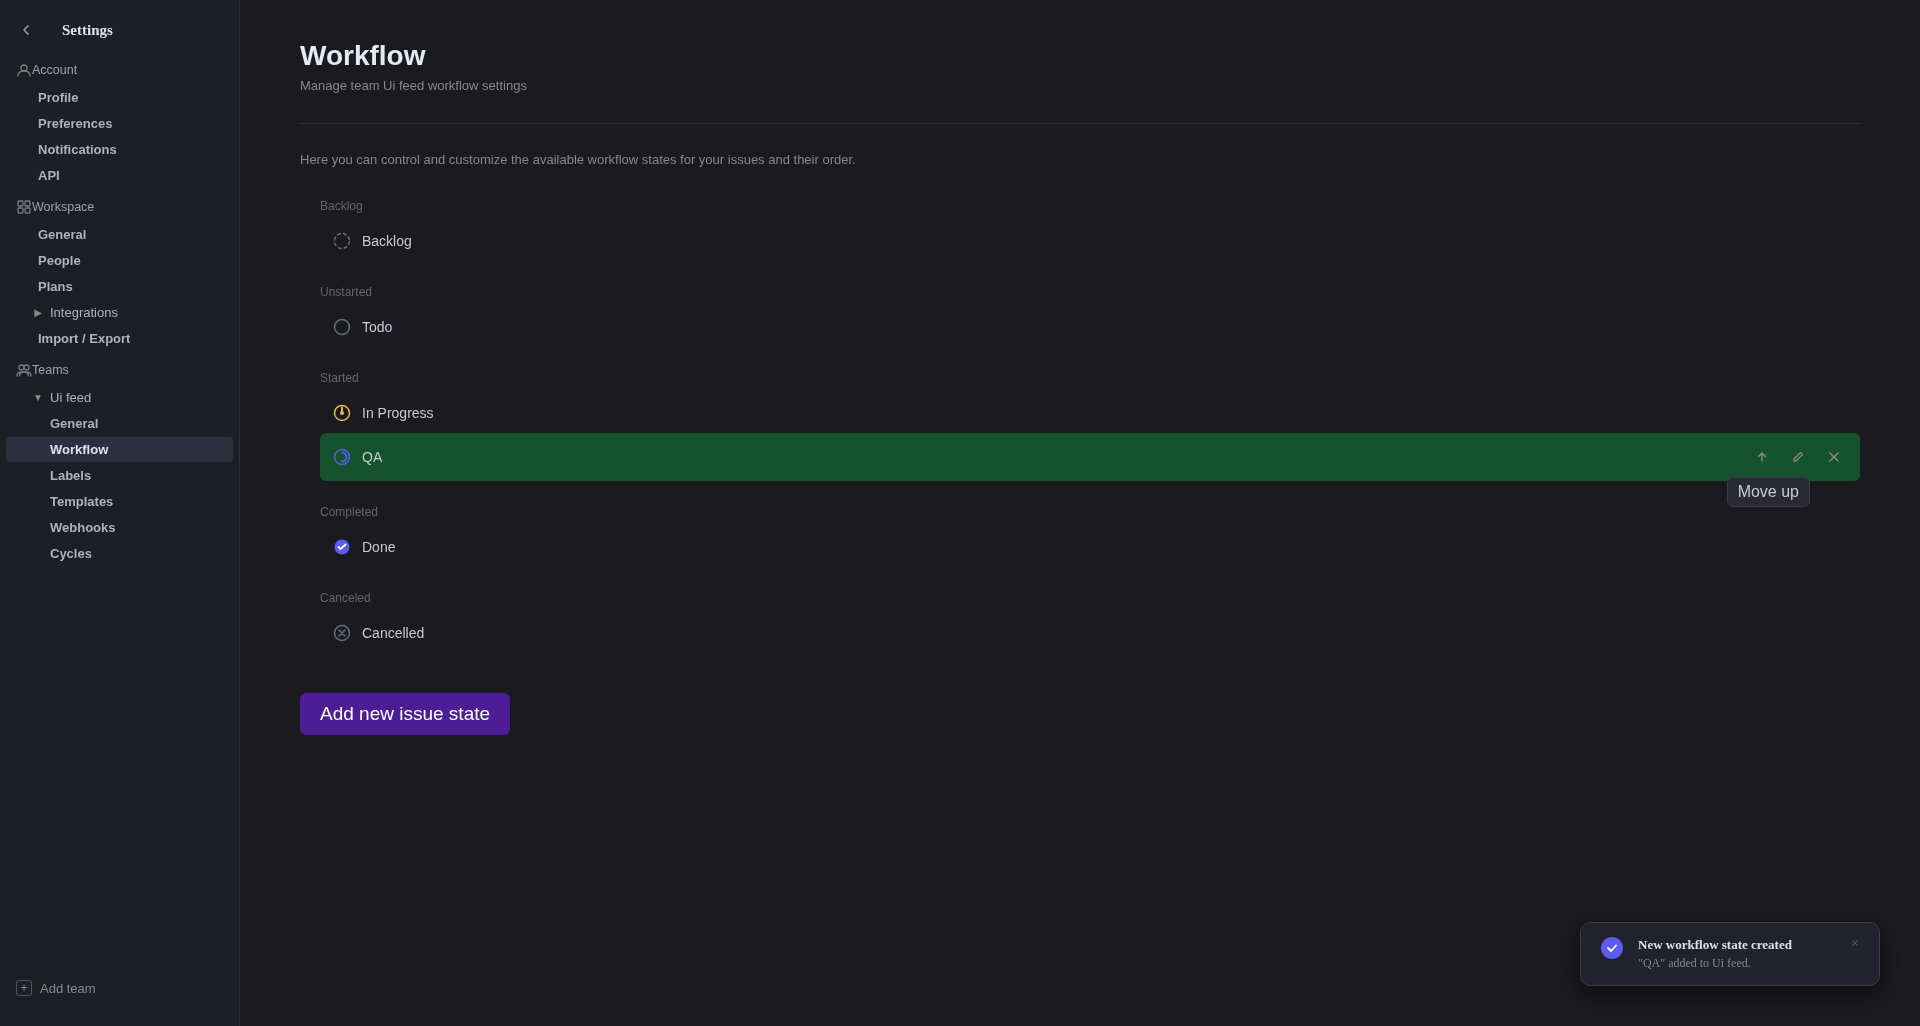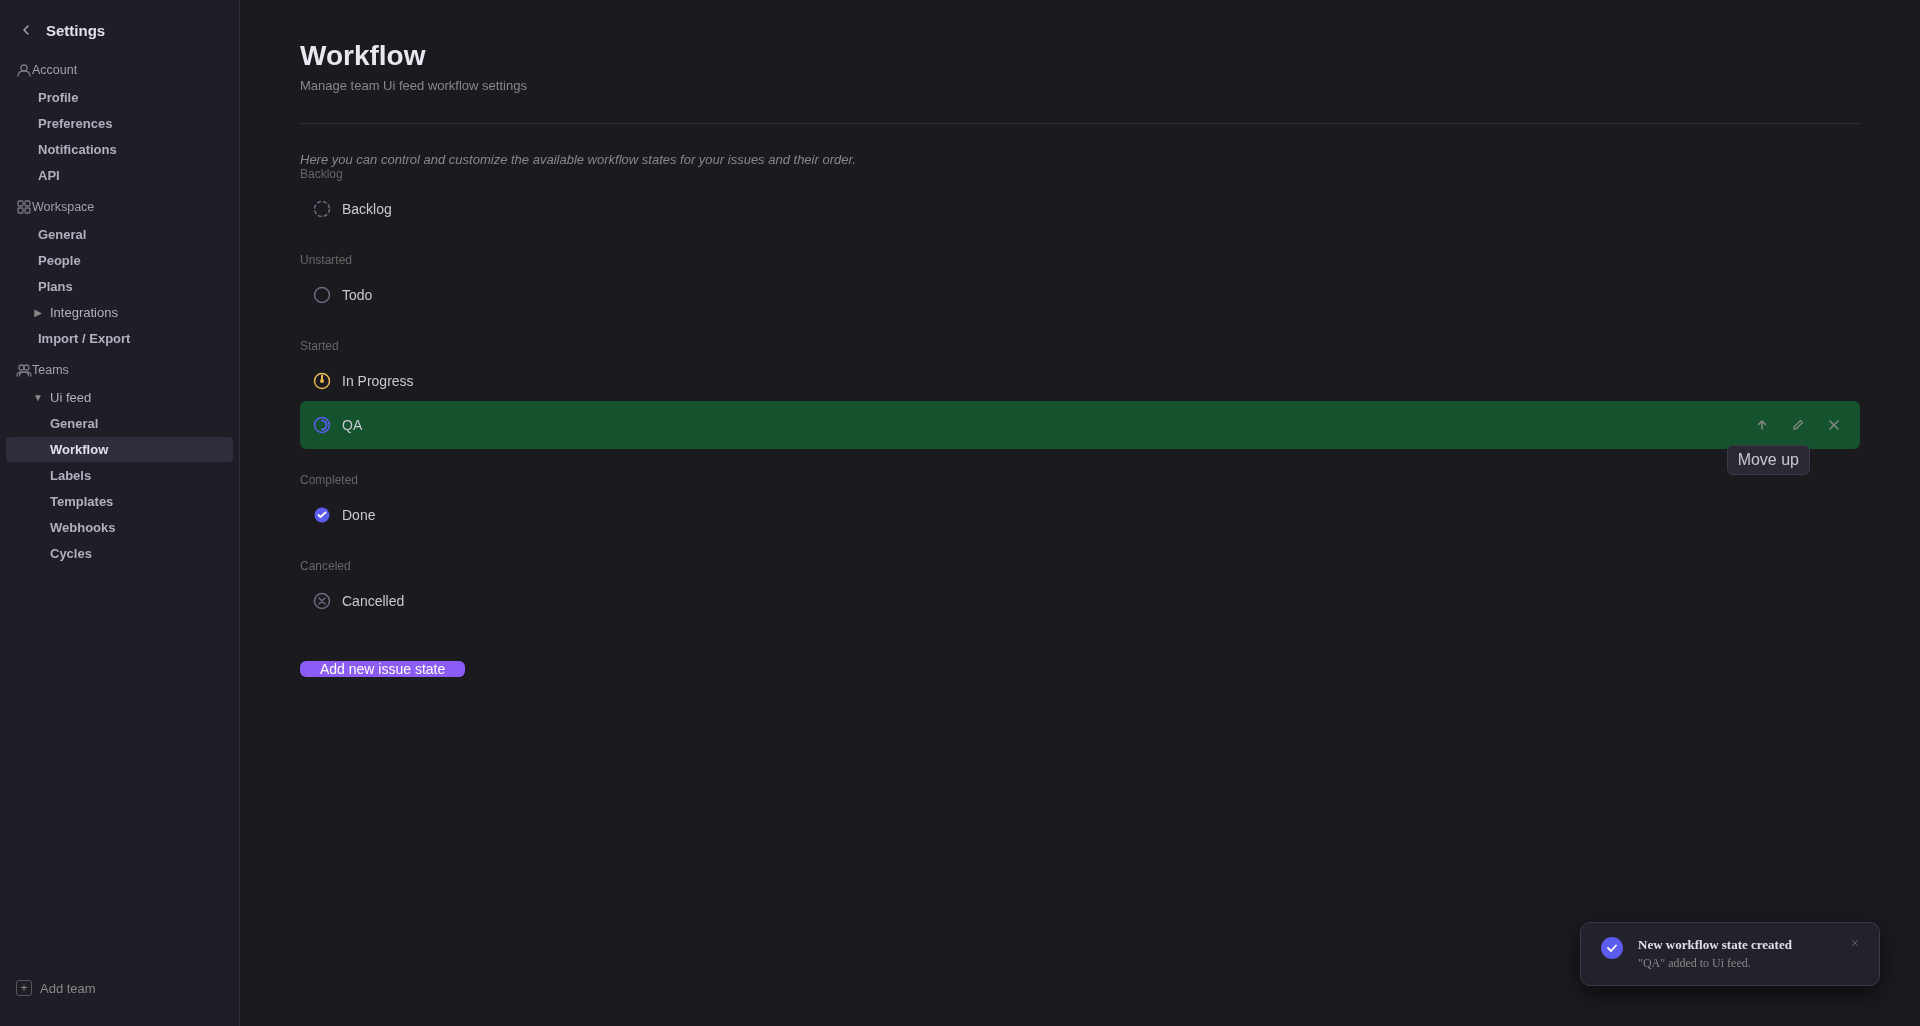--- a/index.html
+++ b/index.html
@@ -27,8 +27,9 @@
     .sidebar-header {
       display: flex;
       align-items: center;
-      gap: 10px;
+      gap: 26px;
       padding: 4px 16px 16px;
+      font-family: Liberation Serif, serif;
     }
     .sidebar-header-icon {
       width: 20px;

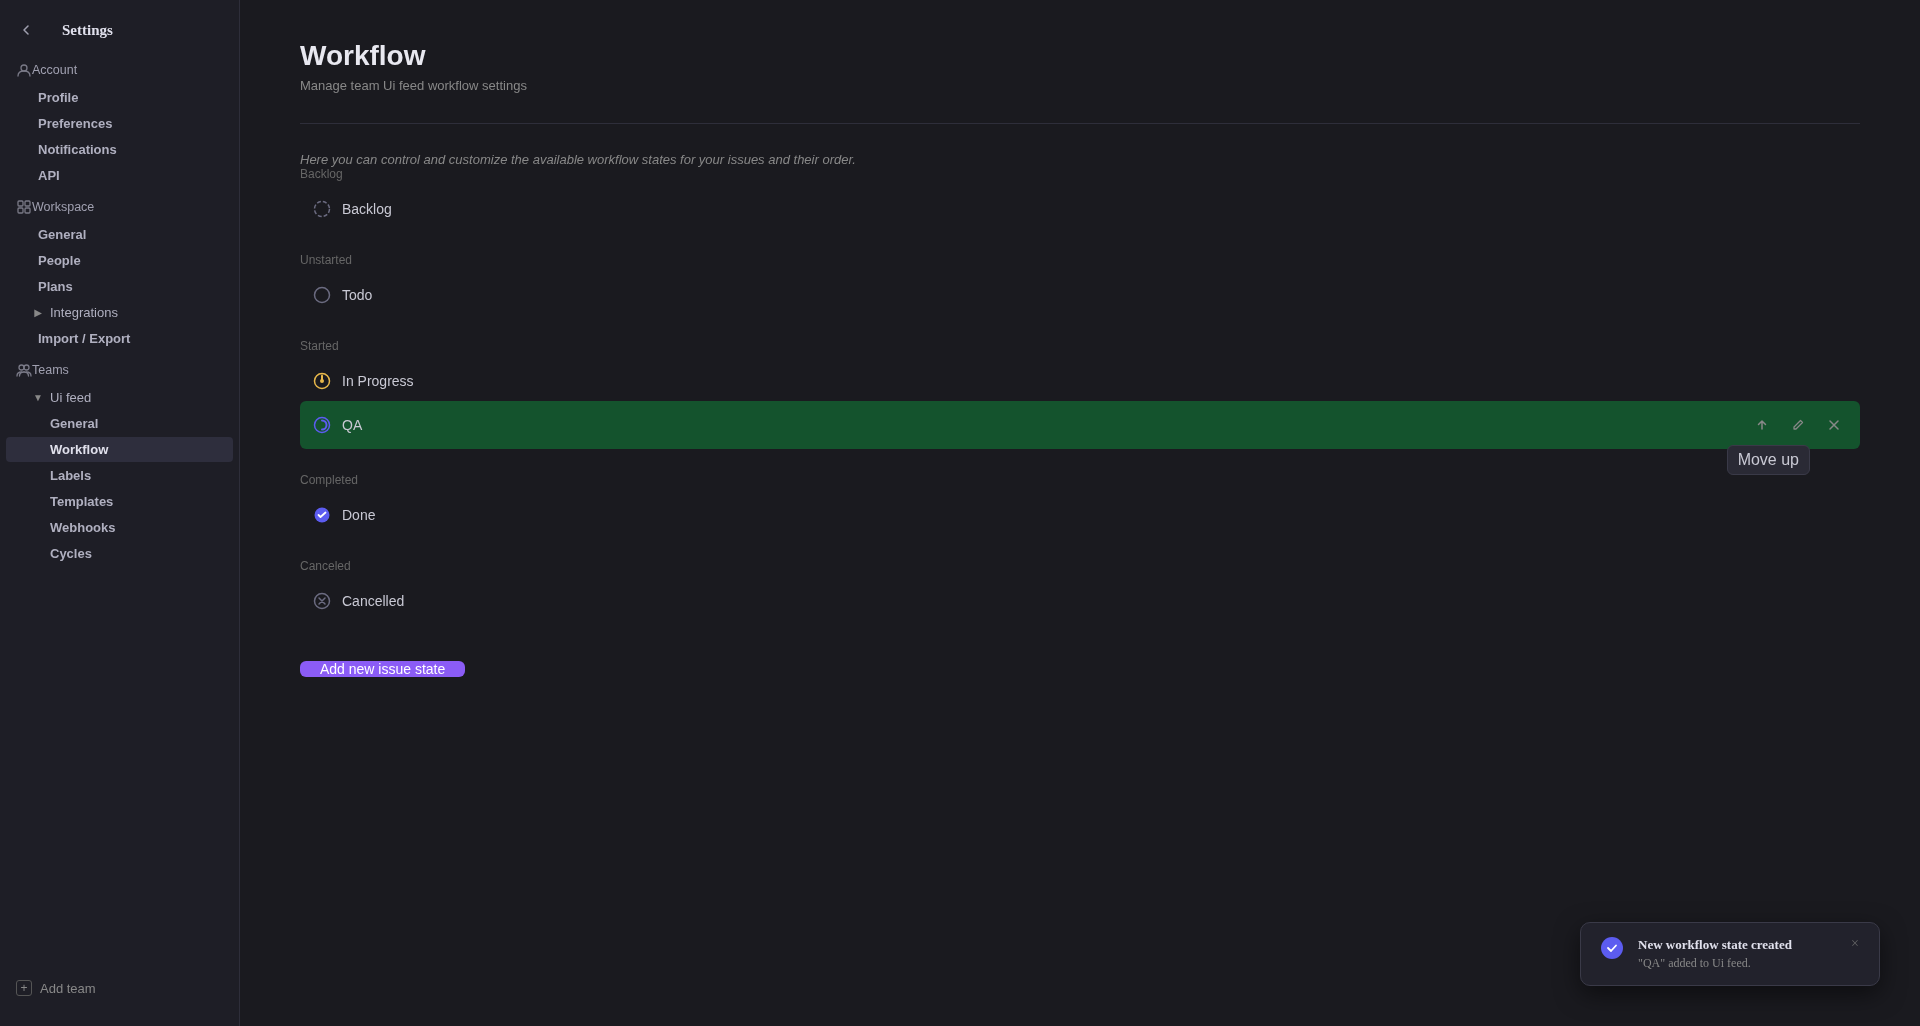--- a/index.html
+++ b/index.html
@@ -158,7 +158,7 @@
     .info-text {
       font-size: 13px;
       color: #888;
-      font-style: italic;
+      margin-bottom: 32px;
     }
 
     

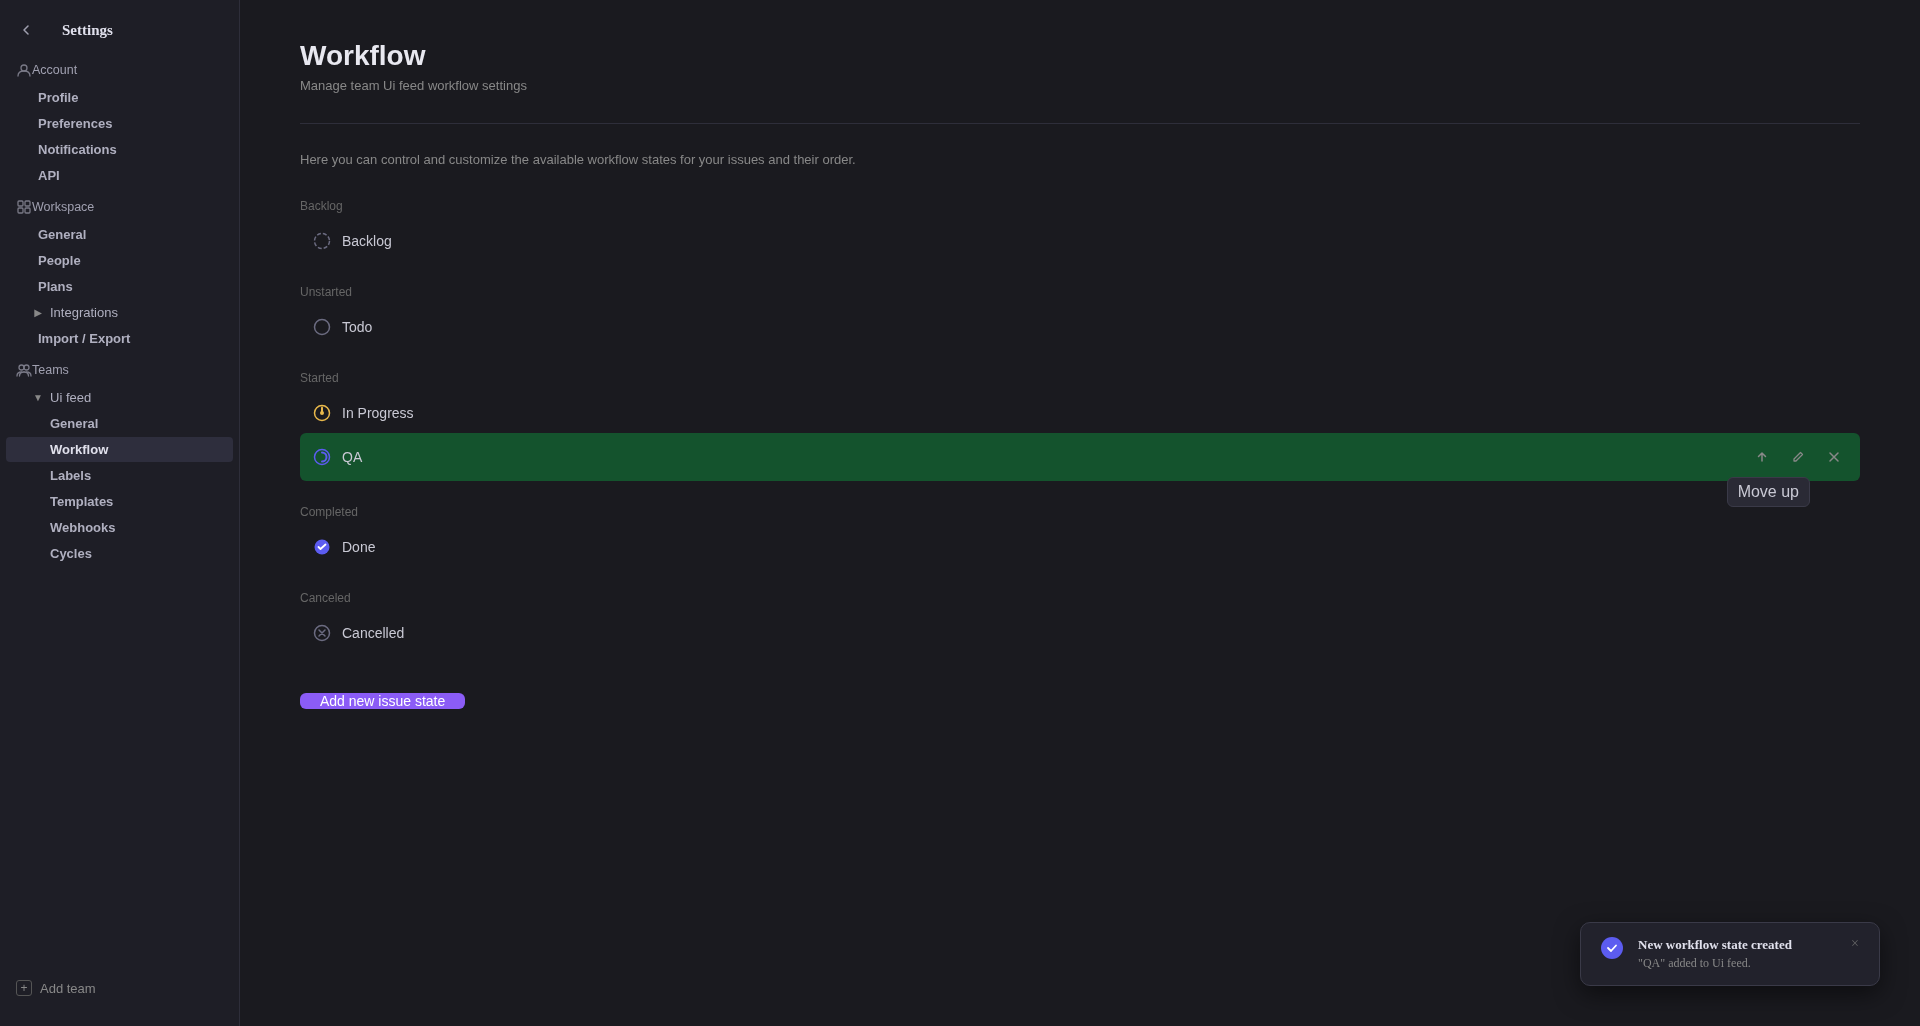--- a/index.html
+++ b/index.html
@@ -164,6 +164,7 @@
     
     .workflow-section {
       margin-bottom: 24px;
+      margin-left: 20px;
     }
     .section-label {
       font-size: 12px;

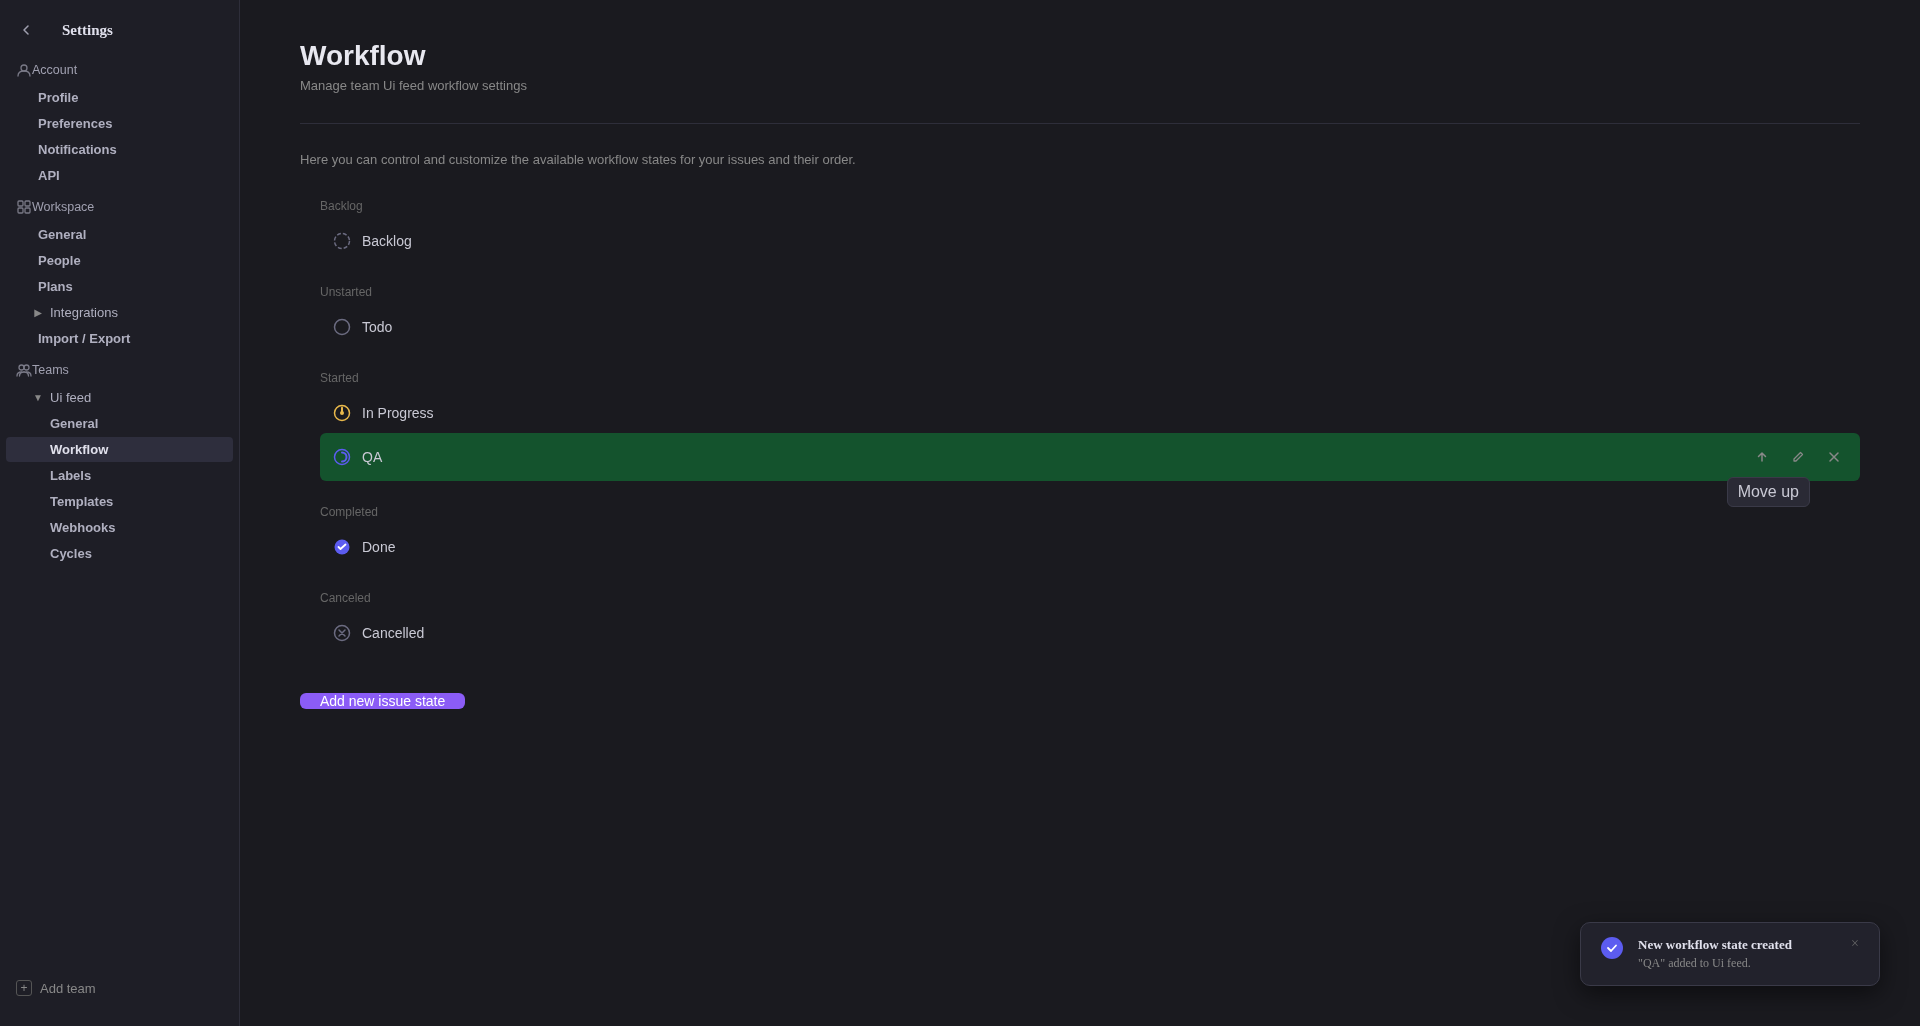--- a/index.html
+++ b/index.html
@@ -236,12 +236,12 @@
       display: inline-flex;
       align-items: center;
       gap: 8px;
-      background: #8b5cf6;
+      background: #4c1d95;
       color: #fff;
       border: none;
       border-radius: 6px;
-      padding: 0 20px;
-      font-size: 14px;
+      padding: 10px 20px;
+      font-size: 19px;
       font-weight: 500;
       cursor: pointer;
       margin-top: 16px;

